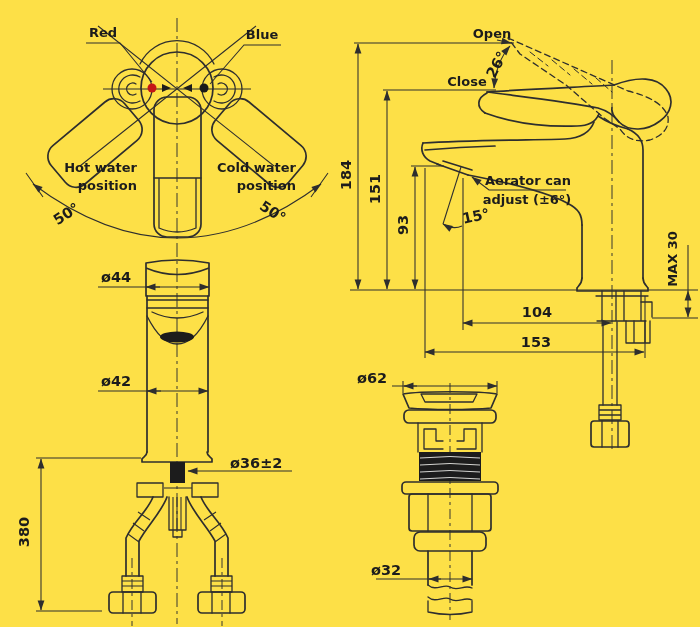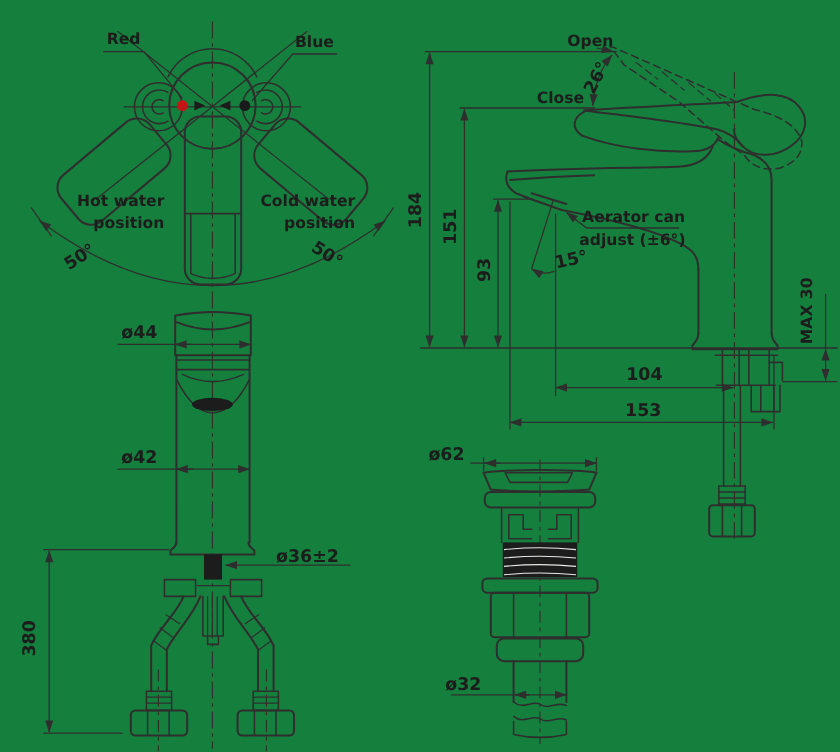--- a/index.html
+++ b/index.html
@@ -3,7 +3,7 @@
 <meta charset="utf-8">
 <style>
   html,body{margin:0;padding:0;background:#ffffff;}
-  .canvas{position:relative;width:700px;height:627px;background:#15803d;overflow:hidden;}
+  .canvas{position:relative;width:700px;height:627px;background:#fde047;overflow:hidden;}
   .canvas svg{position:absolute;left:0;top:0;}
   .s{stroke:#2e2e2e;fill:none;stroke-width:1.7;stroke-linecap:round;stroke-linejoin:round;}
   .s2{stroke:#2e2e2e;fill:none;stroke-width:1.3;stroke-linecap:round;stroke-linejoin:round;}

